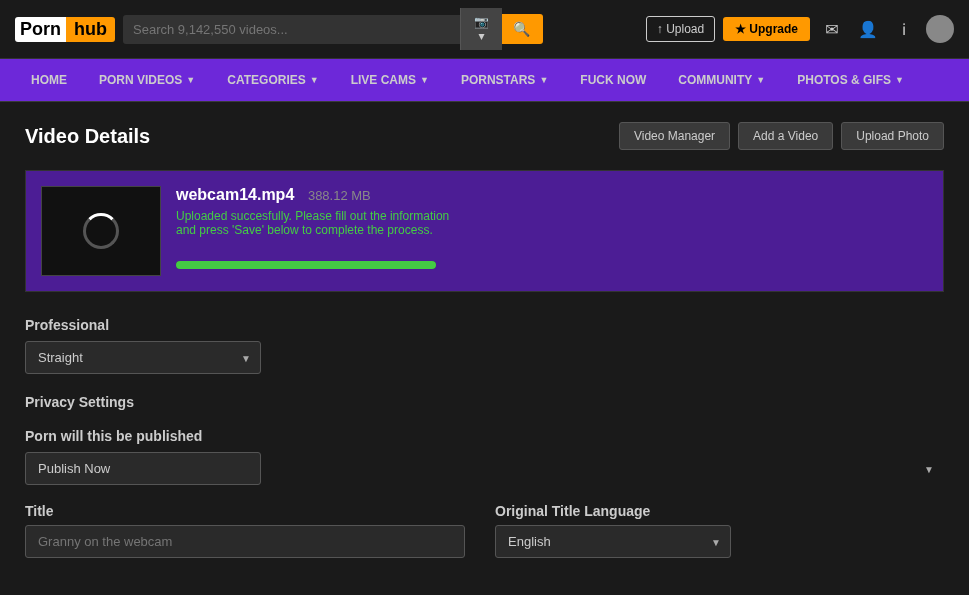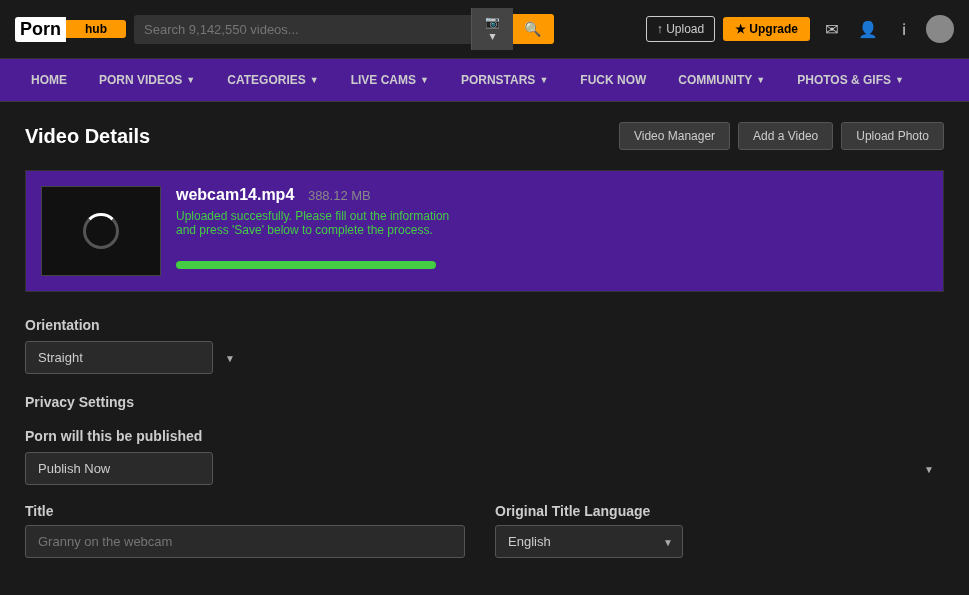--- a/index.html
+++ b/index.html
@@ -9,7 +9,7 @@
     .header { background: #1a1a1a; display: flex; align-items: center; padding: 8px 15px; gap: 8px; border-bottom: 1px solid #333; }
     .logo-wrap { display: flex; align-items: center; gap: 0; }
     .logo-porn { background: #fff; color: #000; font-weight: bold; font-size: 18px; padding: 2px 5px; border-radius: 3px 0 0 3px; }
-    .logo-hub { background: #f90; color: #000; font-weight: bold; font-size: 12px; padding: 2px 19px; border-radius: 0 3px 3px 0; }
+    .logo-hub { background: #f90; color: #000; font-weight: bold; font-size: 18px; padding: 2px 8px; border-radius: 0 3px 3px 0; }
     .search-wrap { display: flex; align-items: center; flex: 1; max-width: 420px; }
     .search-input { background: #333; border: none; color: #eab308; padding: 7px 10px; font-size: 13px; width: 340px; outline: none; border-radius: 3px 0 0 3px; }
     .search-cam-btn { background: #444; border: none; color: #ccc; padding: 7px 8px; cursor: pointer; font-size: 12px; border-left: 1px solid #555; }

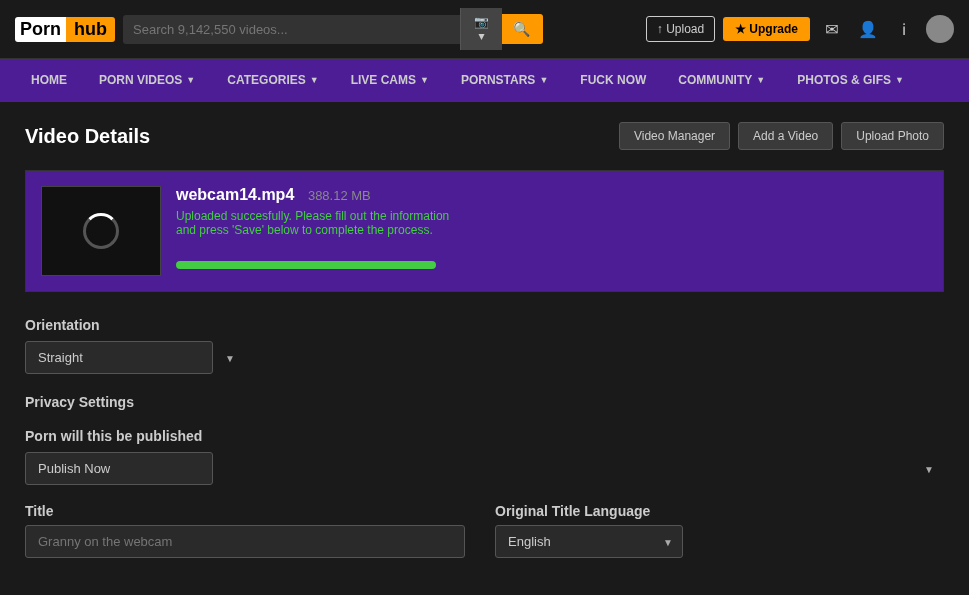--- a/index.html
+++ b/index.html
@@ -21,7 +21,7 @@
     .avatar { width: 28px; height: 28px; border-radius: 50%; background: #888; }
 
     
-    .nav { background: #4c1d95; display: flex; align-items: center; padding: 0 15px; border-bottom: 1px solid #3a3a3a; }
+    .nav { background: #6d28d9; display: flex; align-items: center; padding: 0 15px; border-bottom: 1px solid #3a3a3a; }
     .nav-item { color: #ccc; font-size: 12px; font-weight: bold; padding: 14px 16px; text-transform: uppercase; cursor: pointer; display: flex; align-items: center; gap: 4px; white-space: nowrap; }
     .nav-arrow { font-size: 9px; }
 

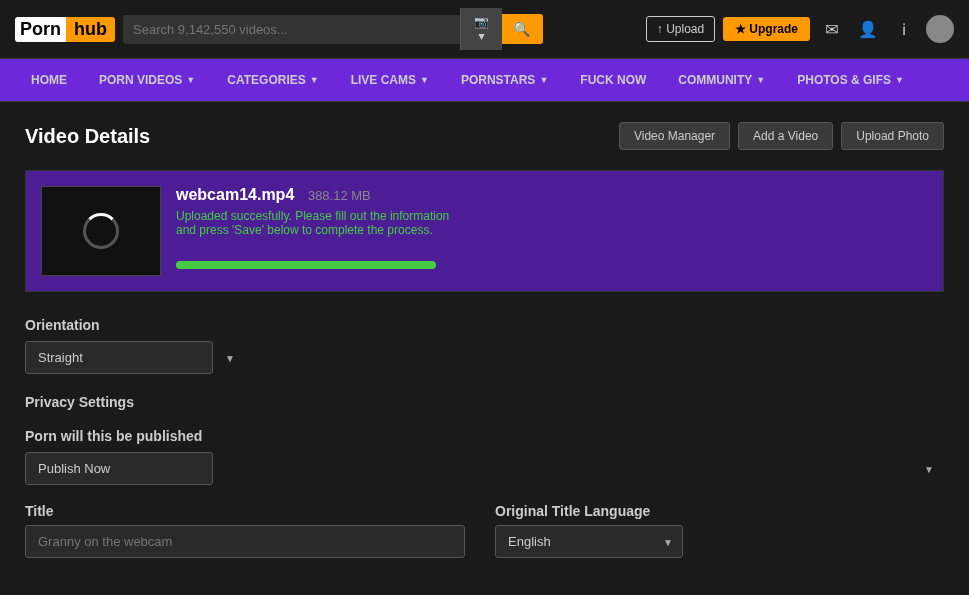--- a/index.html
+++ b/index.html
@@ -144,7 +144,7 @@
 
   <div class="form-row">
     <div class="form-group">
-      <label class="form-label">Orientation</label>
+      <label class="form-label">Professional</label>
       <div class="select-wrap">
         <select class="form-select">
           <option>Straight</option>

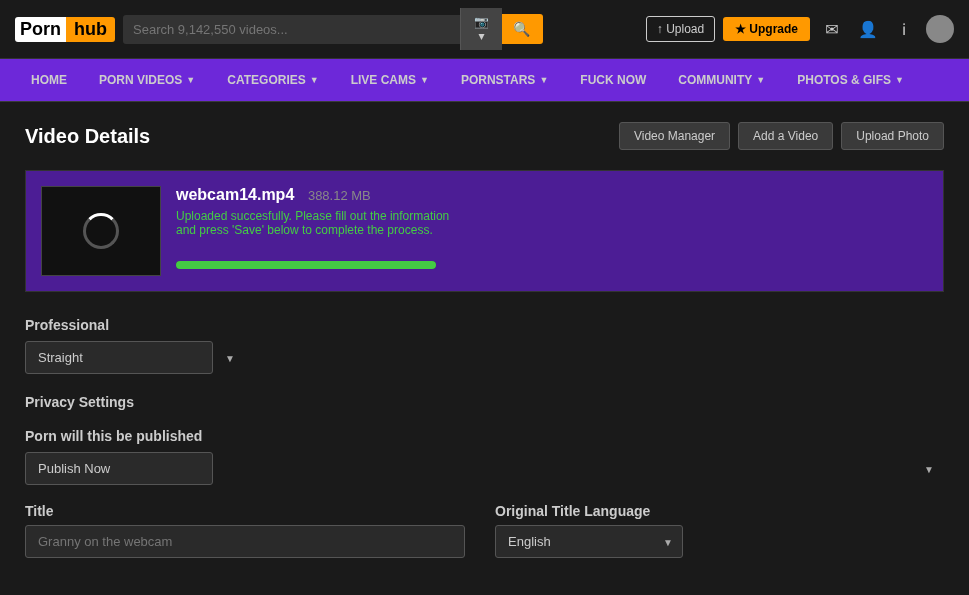--- a/index.html
+++ b/index.html
@@ -48,7 +48,7 @@
     .form-row { display: flex; gap: 30px; margin-bottom: 20px; }
     .form-group { display: flex; flex-direction: column; gap: 8px; min-width: 220px; }
     .form-label { font-size: 14px; color: #ccc; font-weight: bold; }
-    .form-select { background: #2a2a2a; border: 1px solid #555; color: #ccc; padding: 8px 12px; font-size: 13px; border-radius: 3px; cursor: pointer; appearance: none; -webkit-appearance: none; width: 188px; outline: none; }
+    .form-select { background: #2a2a2a; border: 1px solid #555; color: #ccc; padding: 8px 12px; font-size: 13px; border-radius: 3px; cursor: pointer; appearance: none; -webkit-appearance: none; width: 236px; outline: none; }
     .select-wrap { position: relative; display: inline-block; }
     .select-wrap::after { content: '▼'; position: absolute; right: 10px; top: 50%; transform: translateY(-50%); color: #aaa; font-size: 10px; pointer-events: none; }
 

